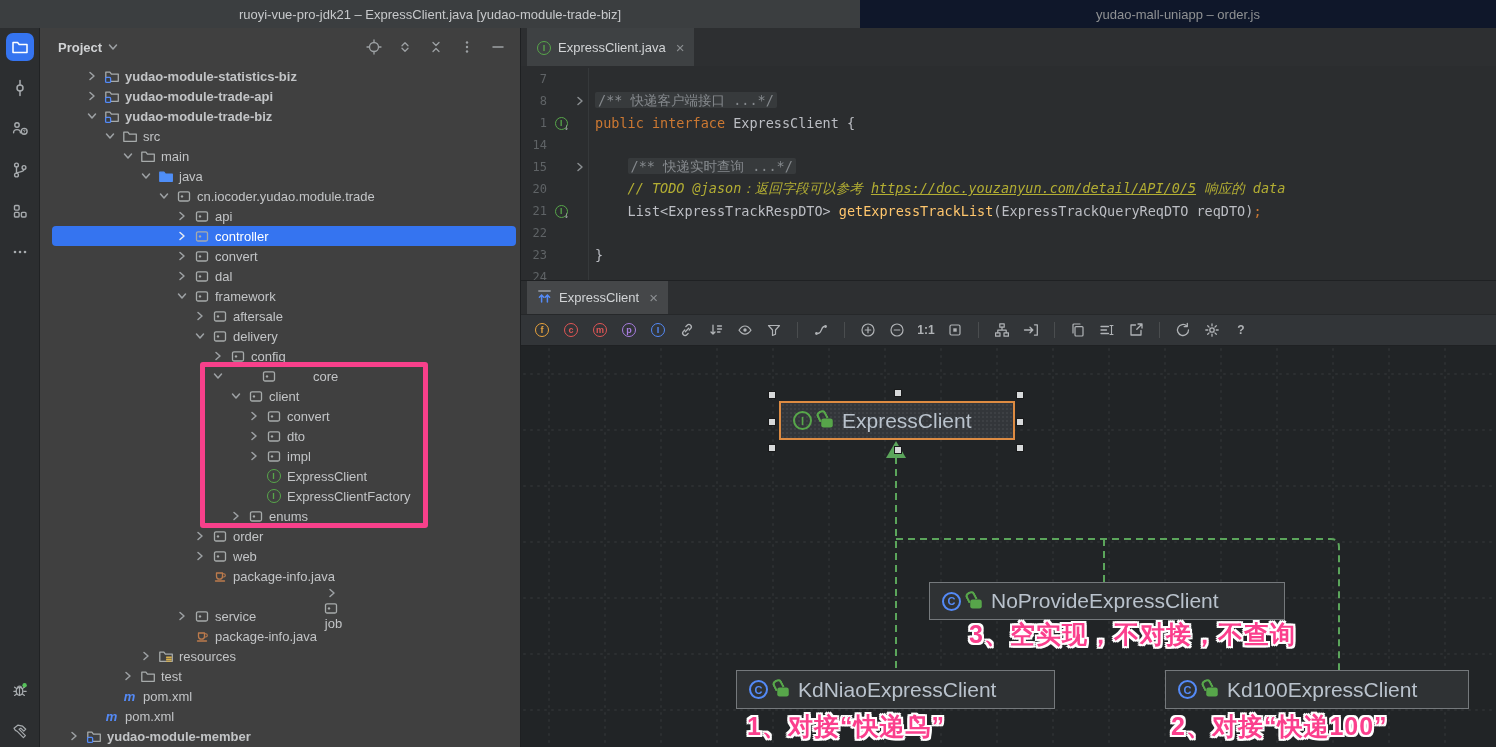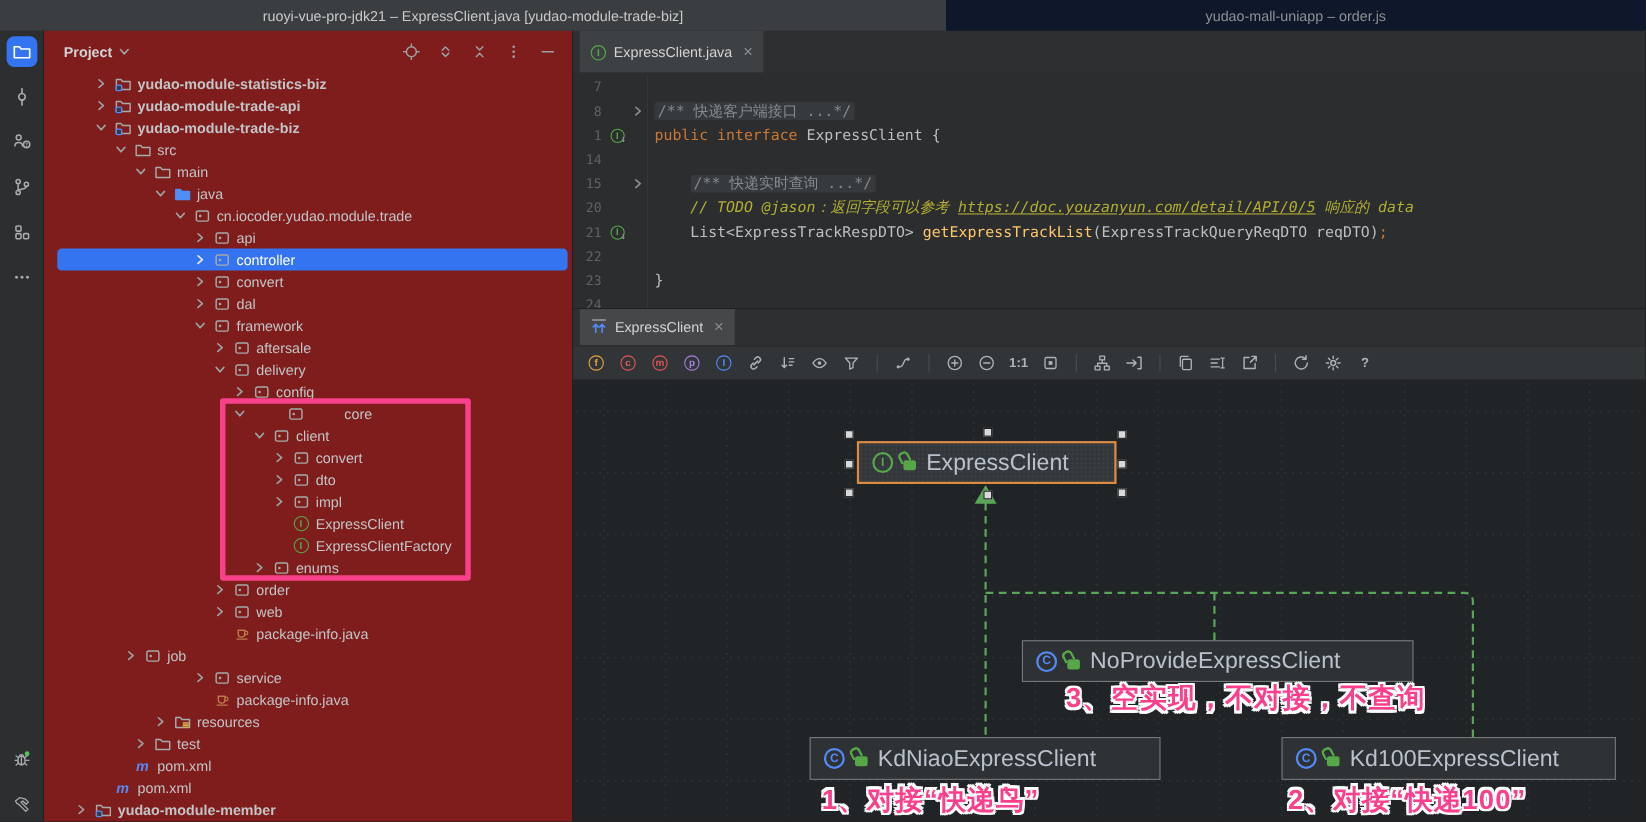--- a/index.html
+++ b/index.html
@@ -26,7 +26,7 @@
   .act-item.active { background:#3574f0; color:#fff; }
 
   
-  .project-panel { width:481px; background:#7f1d1d; border-right:1px solid #1e2022;
+  .project-panel { width:481px; background:#404040; border-right:1px solid #1e2022;
                    display:flex; flex-direction:column; }
   .project-header { height:38px; display:flex; align-items:center; padding:0 14px 0 18px; flex:none; }
   .project-title { color:#d0d2d4; font-size:13px; font-weight:600; display:flex; align-items:center; gap:6px; }

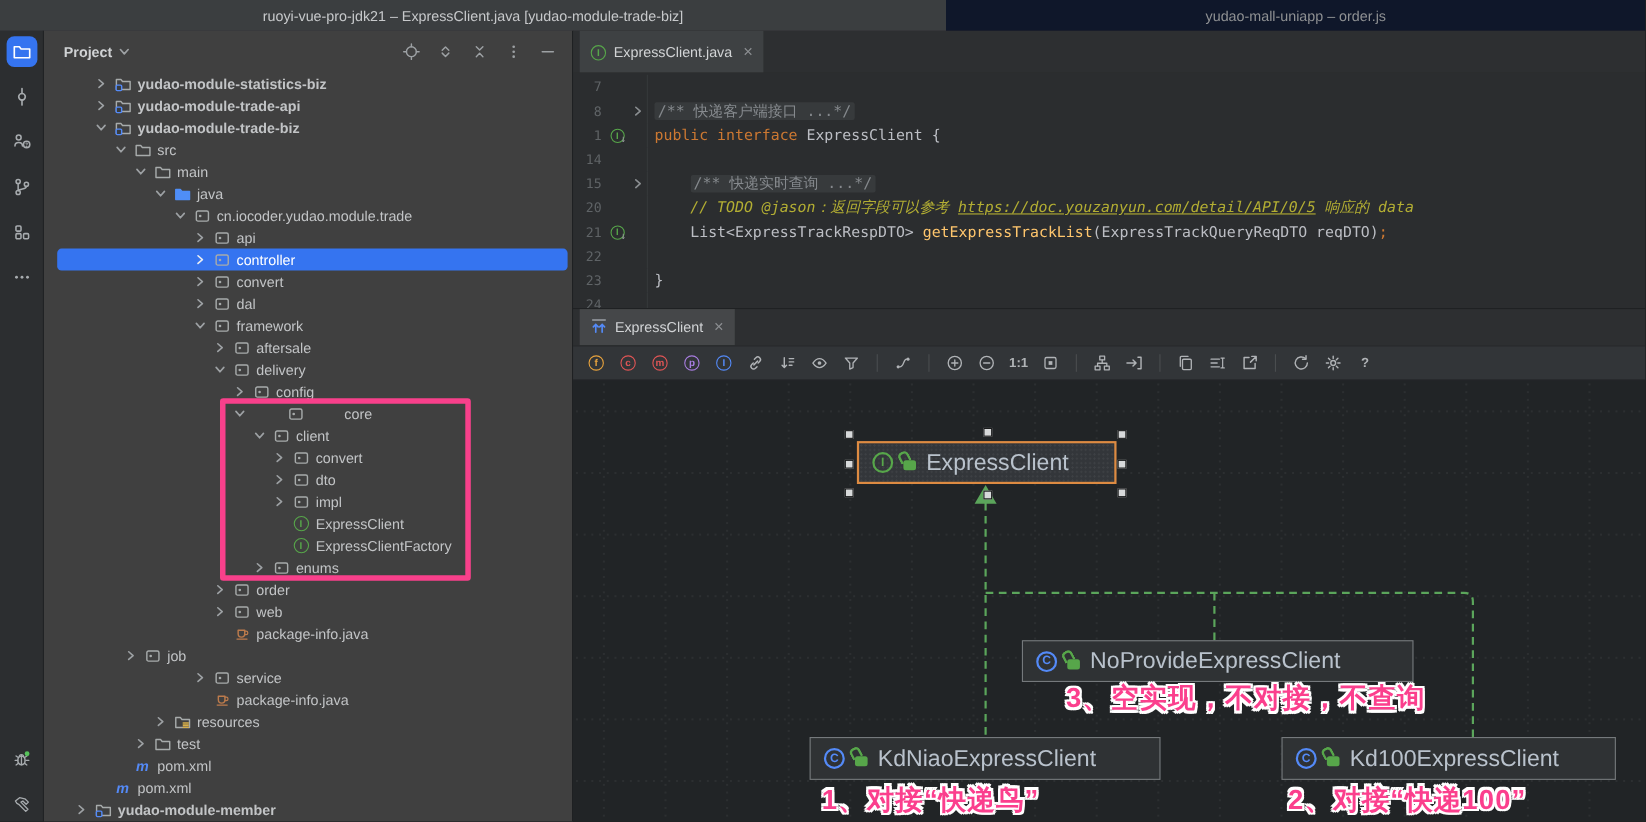--- a/index.html
+++ b/index.html
@@ -583,7 +583,7 @@
             </span>
             <span class="tlabel">package-info.java</span>
           </div>
-          <div class="trow" style="padding-left: 72px;">
+          <div class="trow" style="padding-left: 107px; flex-direction: column;">
             <span class="chev">
               <svg width="10" height="10" viewBox="0 0 10 10" fill="none" stroke="currentColor" stroke-width="1.5" stroke-linecap="round" stroke-linejoin="round">
                 <path d="M3 1.5L7 5L3 8.5"></path>

